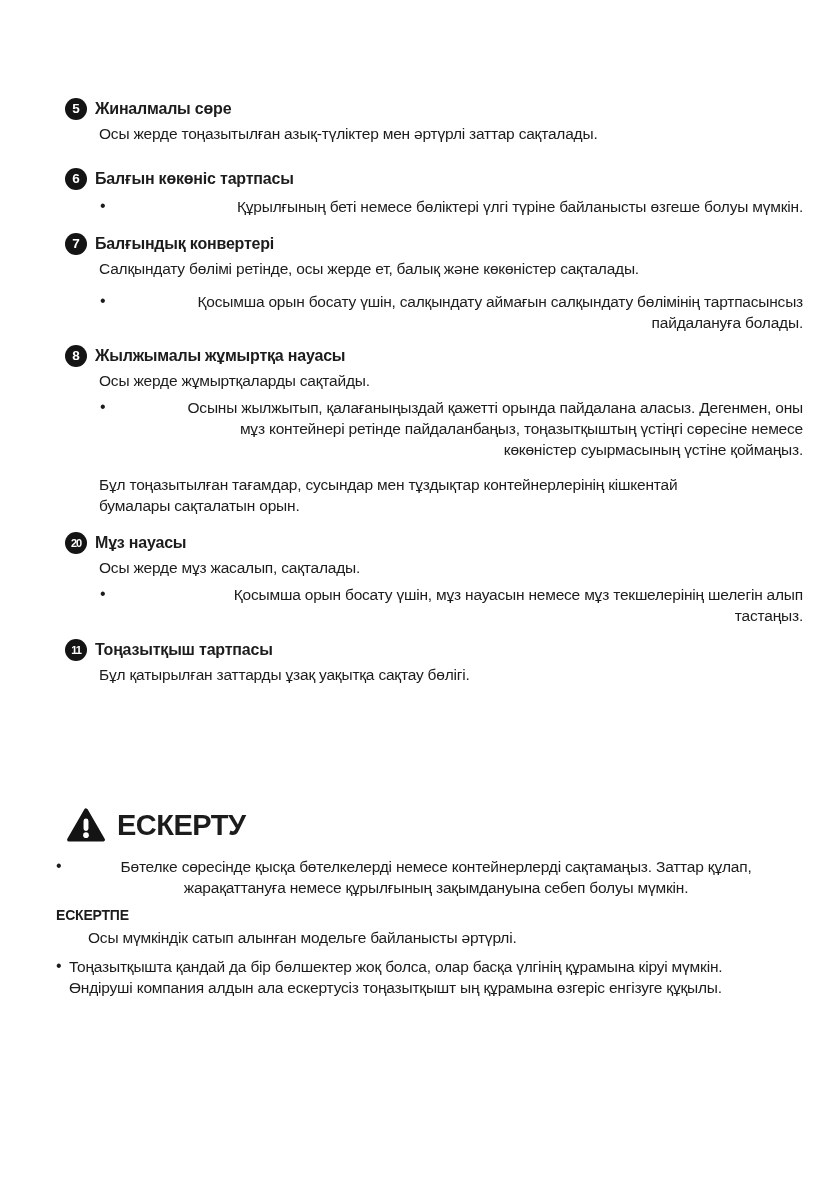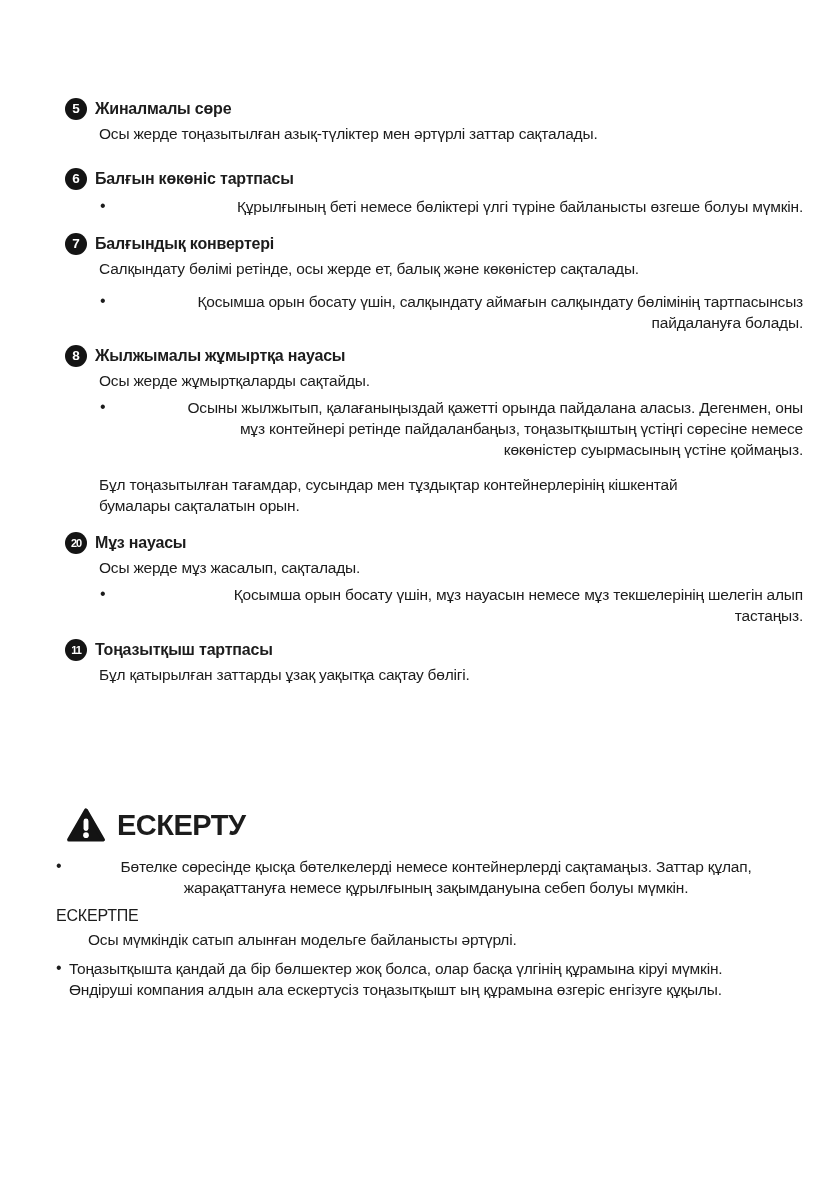--- a/index.html
+++ b/index.html
@@ -50,7 +50,7 @@
   .warn-bullet::before { content:"\2022"; position:absolute; left:0; top:-1px; font-size:16px; }
 
   .note-block { margin-top:9px; }
-  .note-title { font-size:16px; font-weight:normal; letter-spacing:-0.2px; }
+  .note-title { font-size:14px; font-weight:bold; letter-spacing:-0.2px; }
   .note-lead {
     margin:4px 0 0 32px; font-size:15.5px; line-height:21px;
     letter-spacing:-0.2px;

